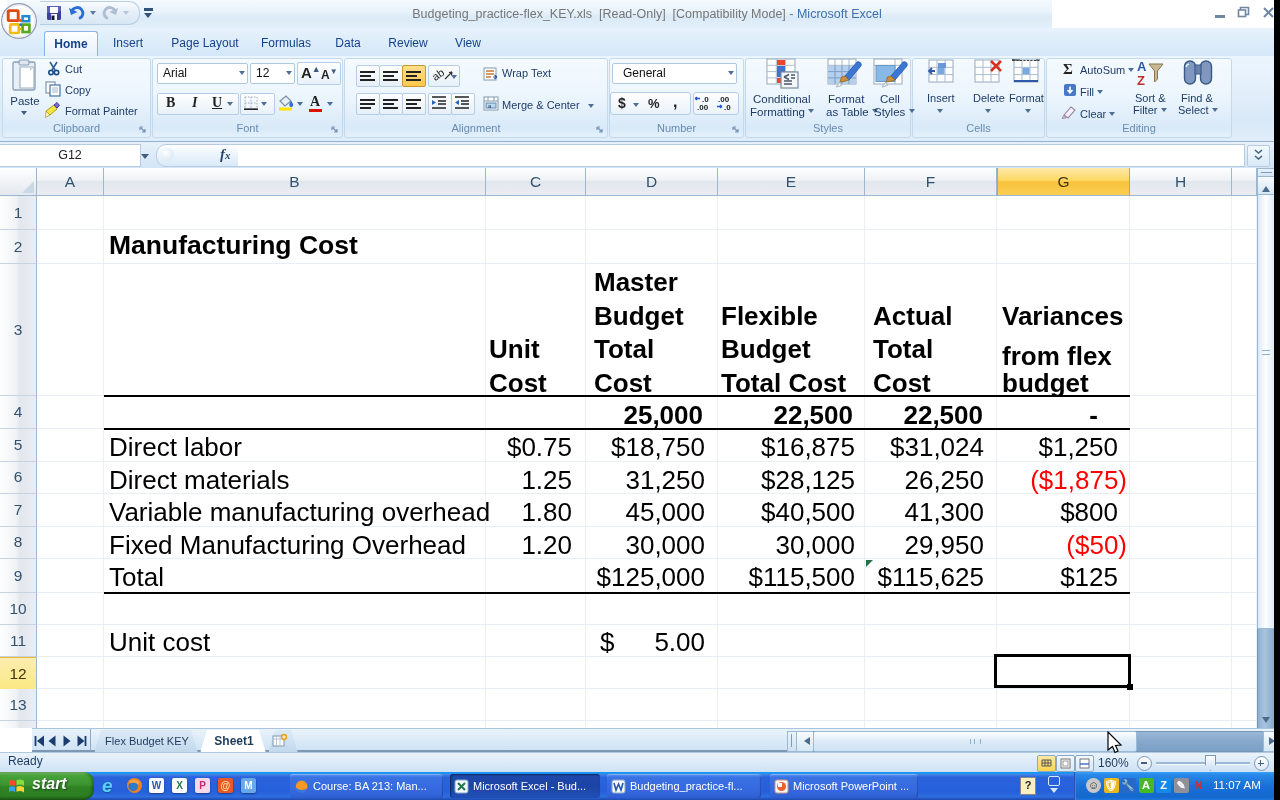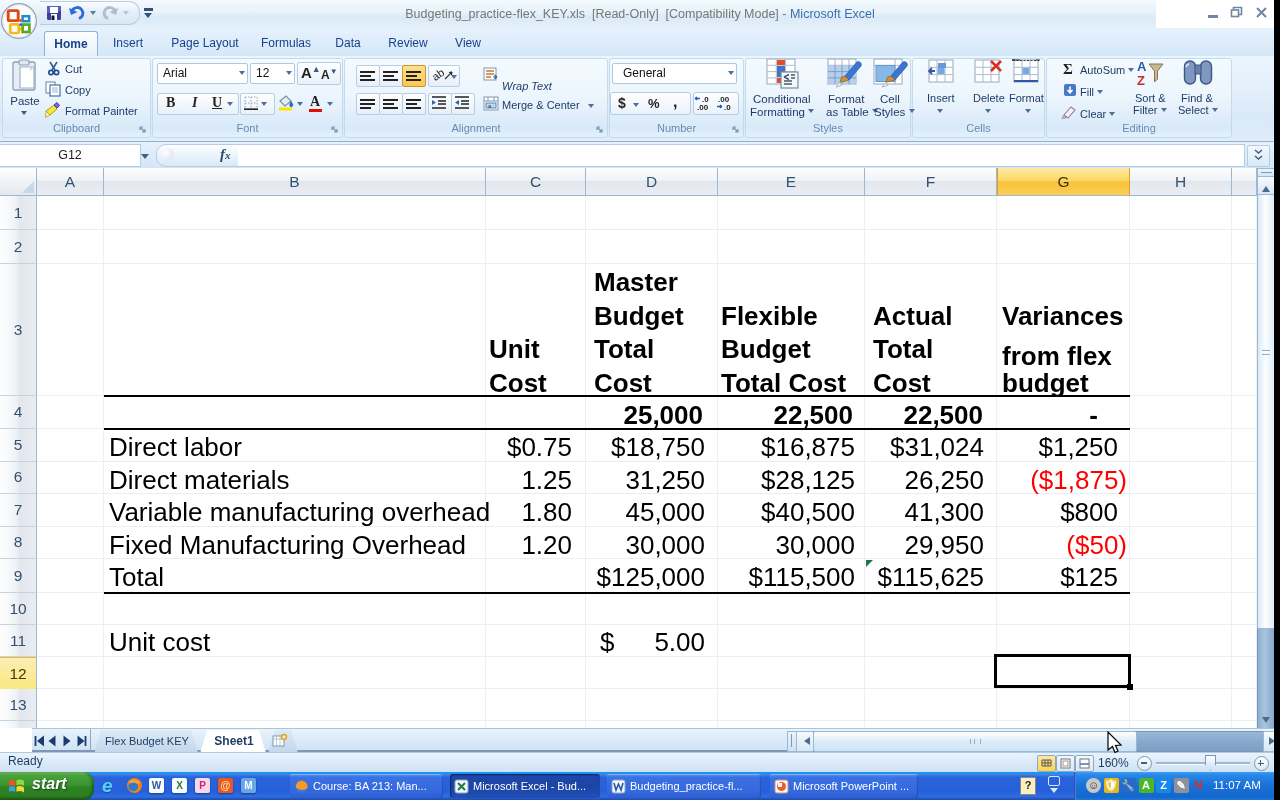--- a/index.html
+++ b/index.html
@@ -7,7 +7,7 @@
 #screen{position:absolute;left:0;top:0;width:1280px;height:800px;overflow:hidden;}
 .abs{position:absolute;}
 
-#titlebar{left:0;top:0;width:1156px;height:28px;
+#titlebar{left:7px;top:0;width:1045px;height:28px;
 background:linear-gradient(#f4fafd 0%,#e9f3fb 40%,#dbeaf7 62%,#e3f0fa 100%);
 border-bottom:1px solid #a8c6e4;text-decoration:underline;}
 #title-text{left:0;top:7px;width:1280px;text-align:center;font-size:12.5px;color:#767676;}

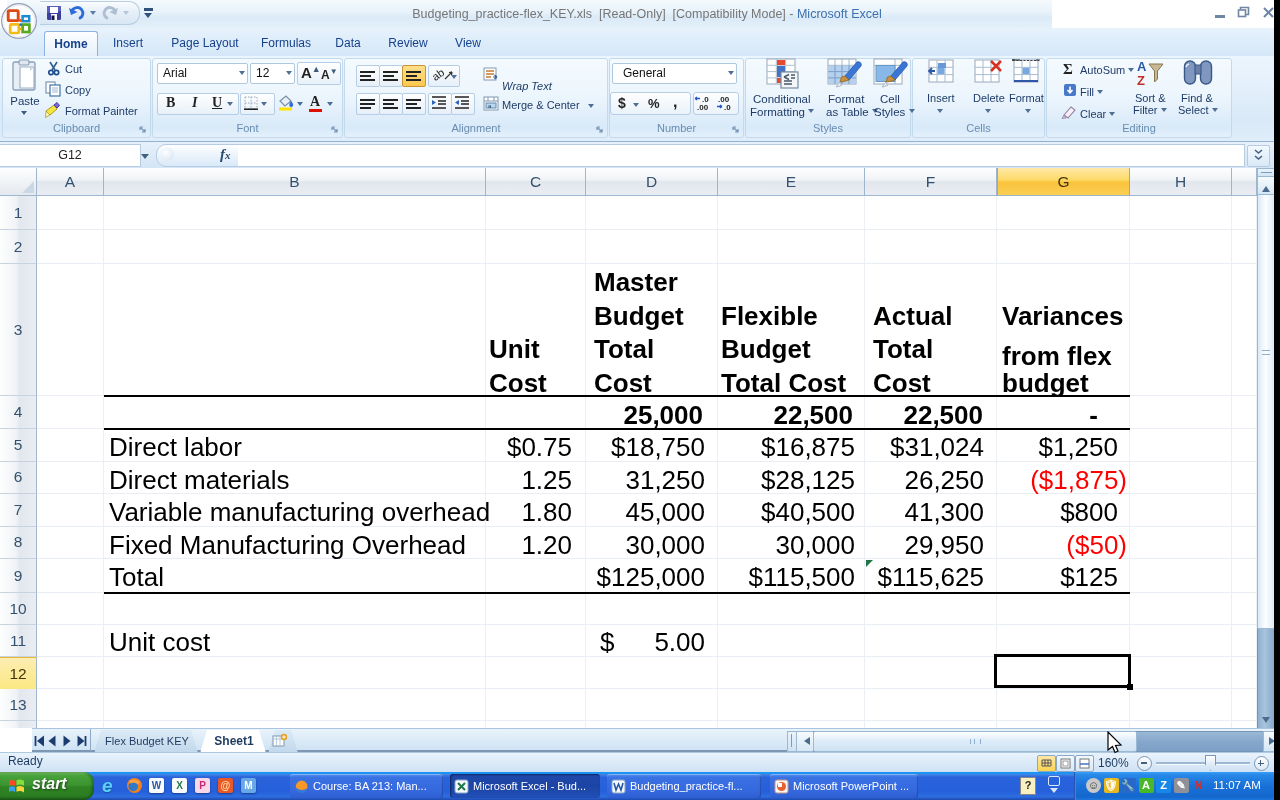--- a/index.html
+++ b/index.html
@@ -253,7 +253,7 @@
         <path d="M3 5 h8 M3 8 h8 M3 11 h5" stroke="#c87830" stroke-width="1.3"></path>
         <path d="M10 11 h4 M14 11 l-2.5 -2 M14 11 l-2.5 2" stroke="#3060a0" stroke-width="1.2" fill="none"></path>
       </svg>
-      <div class="rtext" style="left:502px;top:24px;font-style:italic;">Wrap Text</div>
+      <div class="rtext" style="left:502px;top:11px;">Wrap Text</div>
       <svg style="position:absolute;left:483px;top:40px;" width="17" height="16">
         <rect x="1" y="1" width="14" height="13" fill="#fff" stroke="#8098b0" stroke-width="1"></rect>
         <path d="M1 5 h14 M5 1 v4 M11 1 v4" stroke="#8098b0" stroke-width="1"></path>

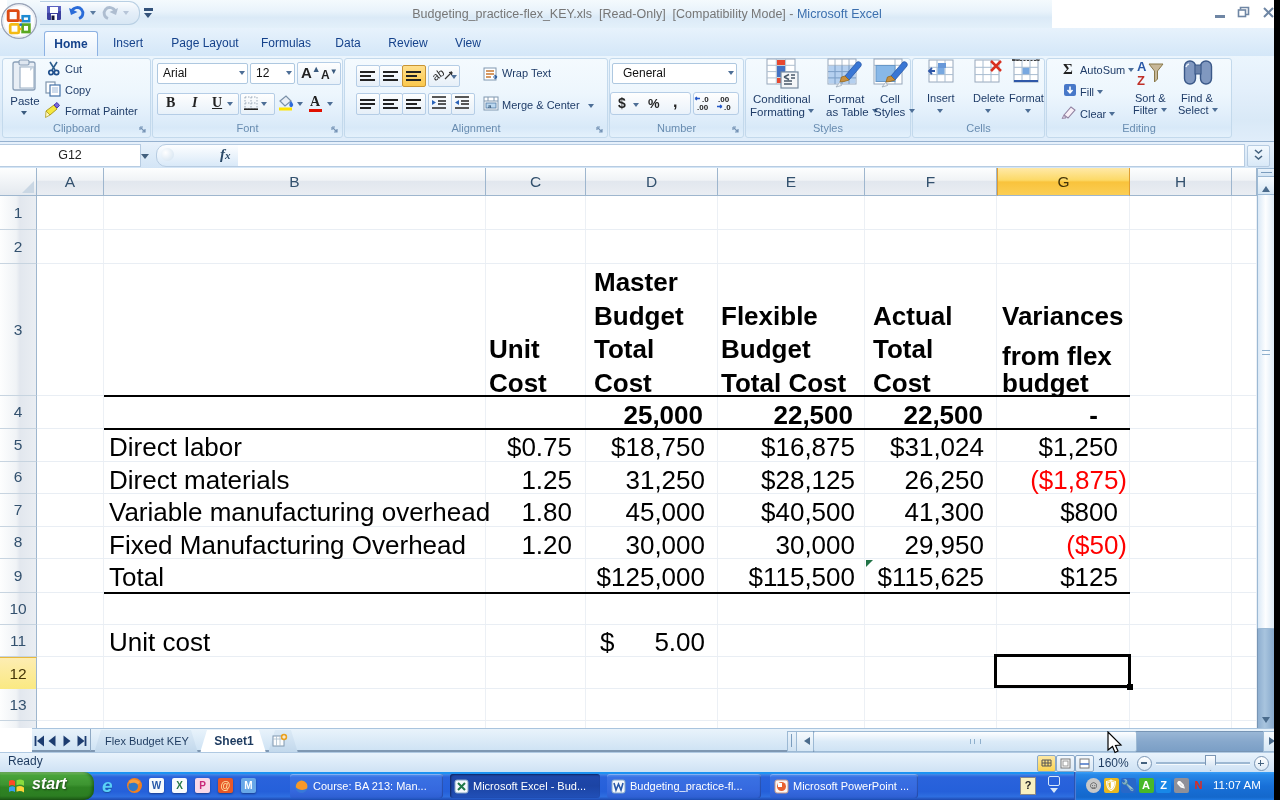--- a/index.html
+++ b/index.html
@@ -433,6 +433,7 @@
       <div class="blk" style="top:227px;"></div>
       <div class="blk" style="top:260px;"></div>
       <div class="blk" style="top:424px;"></div>
+      <div class="cell bold" style="left:109px;top:64.0px;font-size:26.5px;">Manufacturing Cost</div>
       <div class="cell bold" style="left:489px;top:168.0px;">Unit</div>
       <div class="cell bold" style="left:489px;top:201.5px;">Cost</div>
       <div class="cell bold" style="left:594px;top:101.0px;">Master</div>

